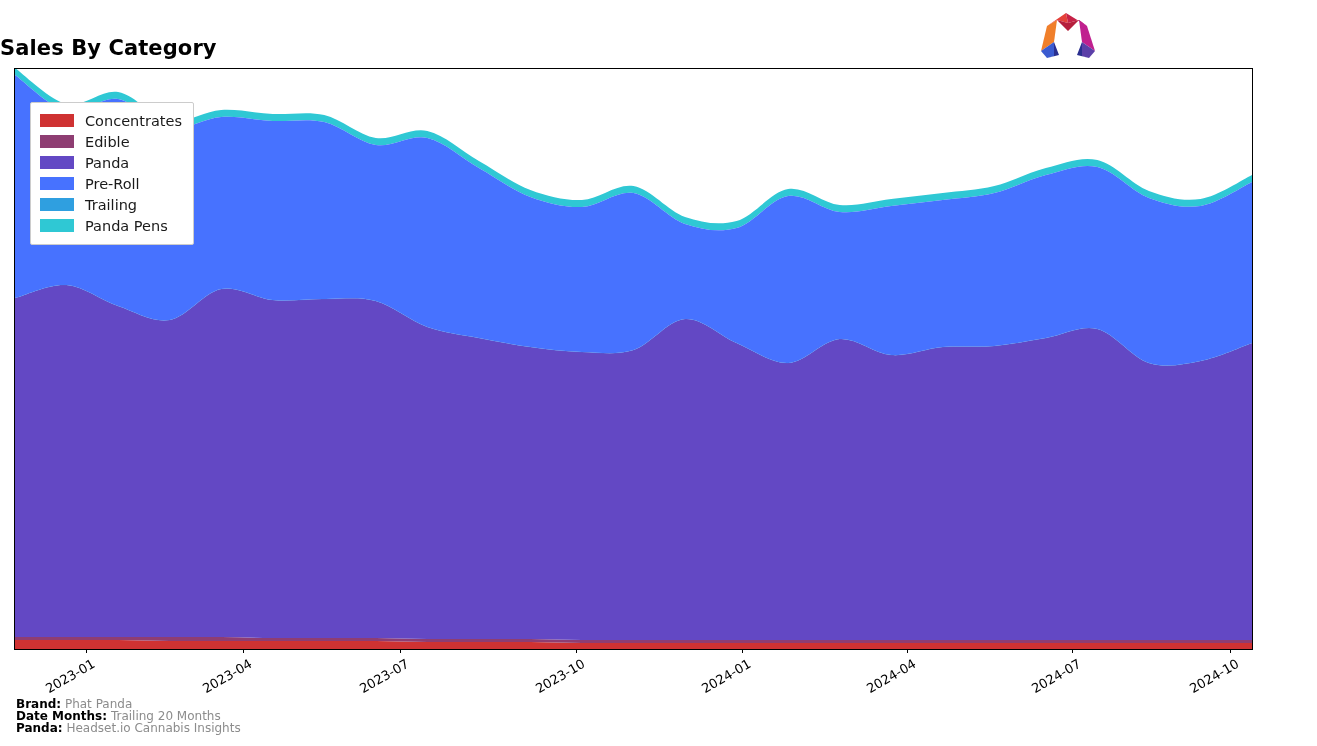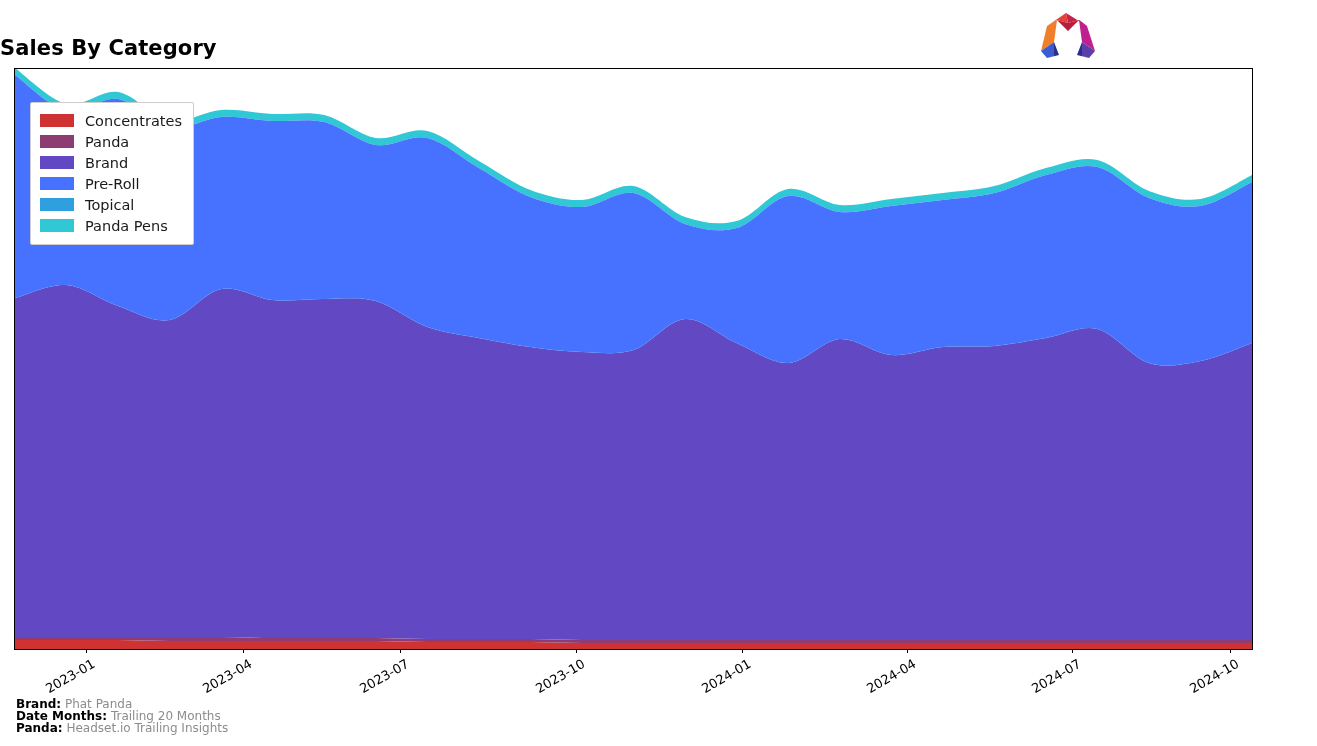--- a/index.html
+++ b/index.html
@@ -188,7 +188,7 @@
   </div>
   <div class="legend-row">
     <span class="legend-swatch" style="background: rgb(142, 61, 114);"></span>
-    <span class="legend-label">Panda</span>
+    <span class="legend-label">Edible</span>
   </div>
   <div class="legend-row">
     <span class="legend-swatch" style="background: rgb(99, 72, 196);"></span>

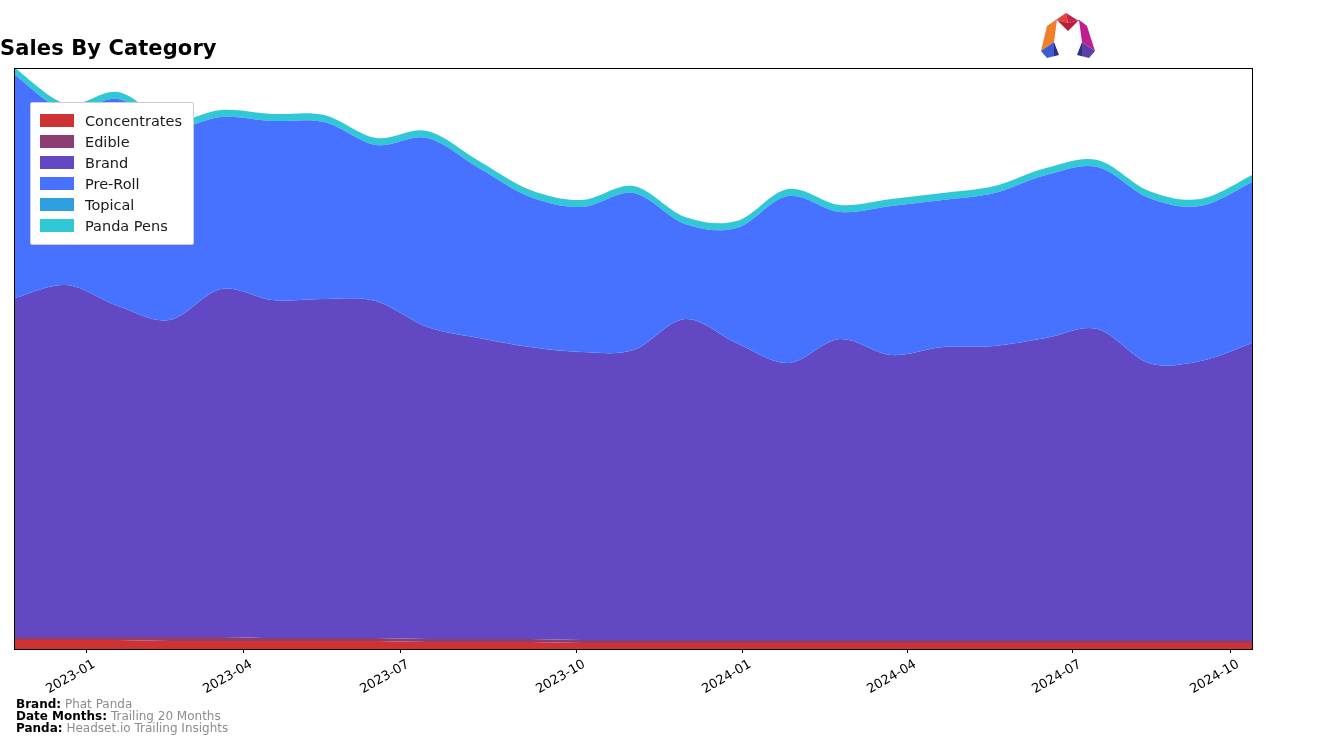--- a/index.html
+++ b/index.html
@@ -192,7 +192,7 @@
   </div>
   <div class="legend-row">
     <span class="legend-swatch" style="background: rgb(99, 72, 196);"></span>
-    <span class="legend-label">Brand</span>
+    <span class="legend-label">Panda</span>
   </div>
   <div class="legend-row">
     <span class="legend-swatch" style="background: rgb(71, 114, 255);"></span>

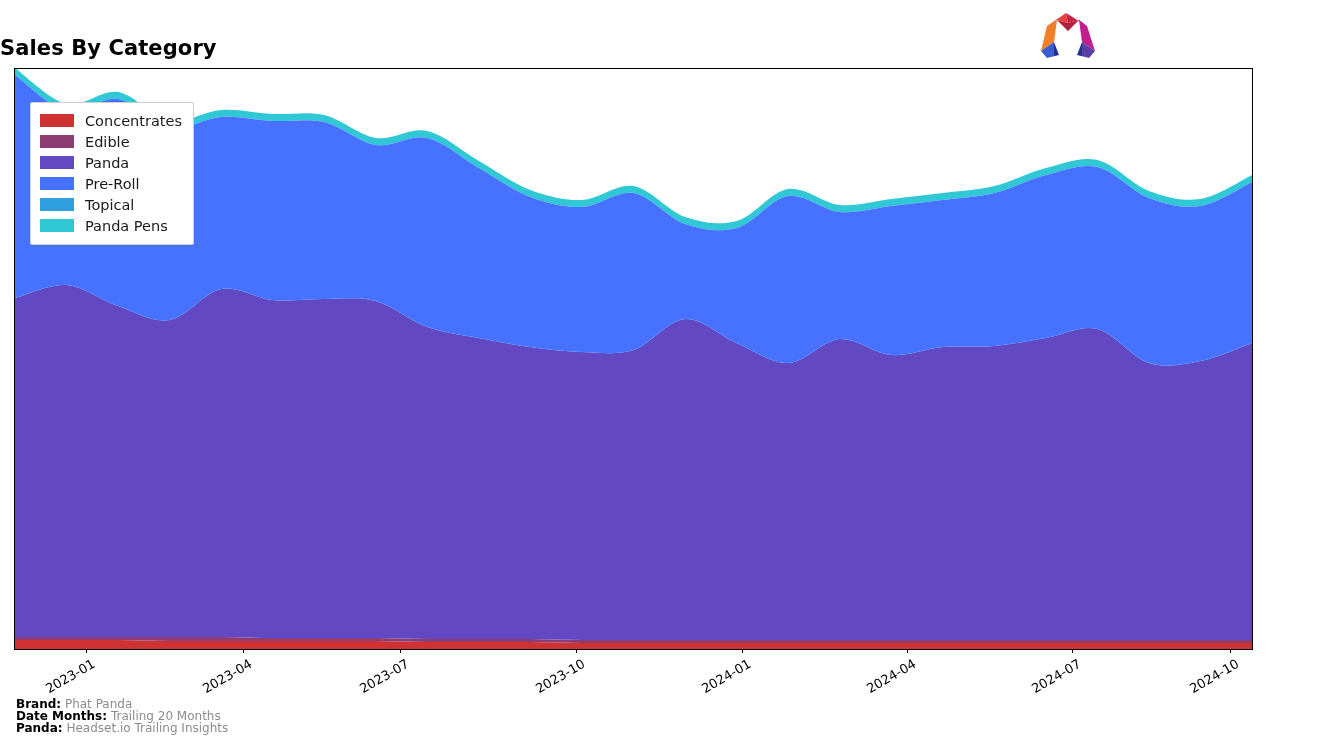--- a/index.html
+++ b/index.html
@@ -200,7 +200,7 @@
   </div>
   <div class="legend-row">
     <span class="legend-swatch" style="background: rgb(47, 159, 224);"></span>
-    <span class="legend-label">Topical</span>
+    <span class="legend-label">Trailing</span>
   </div>
   <div class="legend-row">
     <span class="legend-swatch" style="background: rgb(47, 200, 212);"></span>

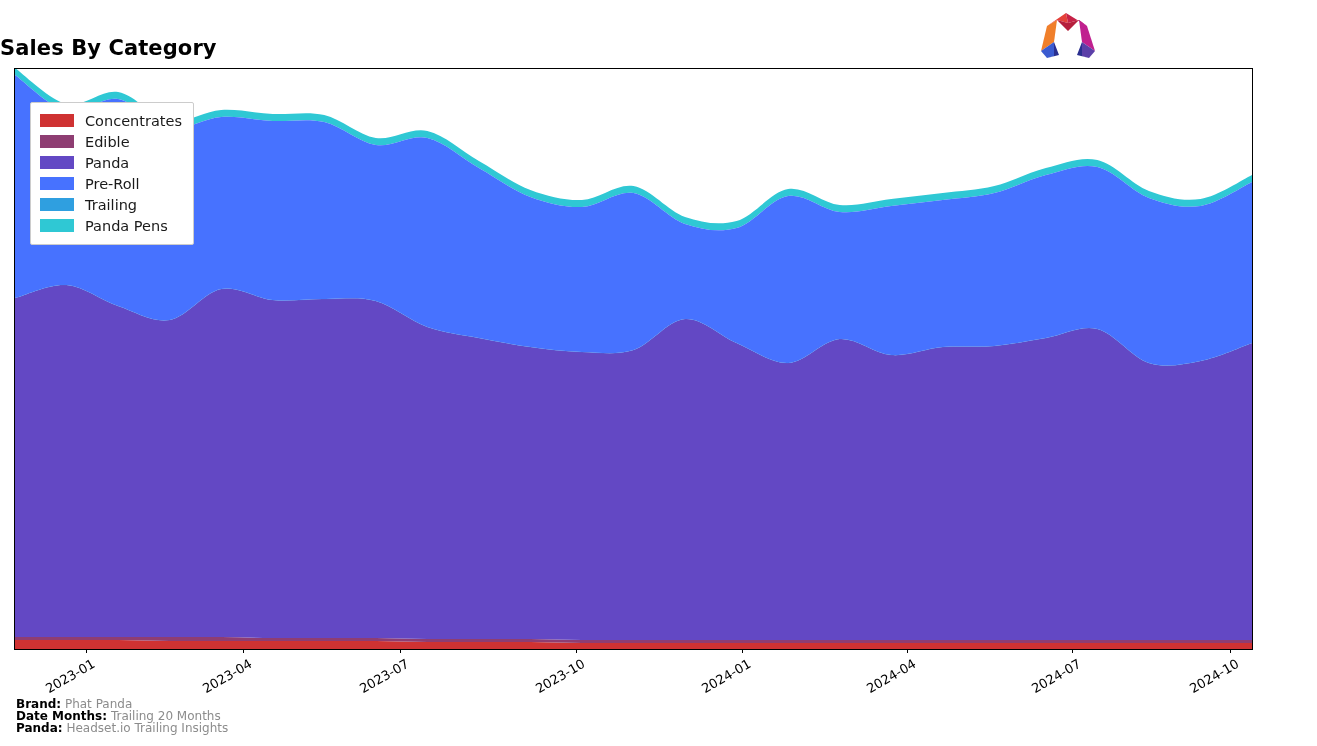--- a/index.html
+++ b/index.html
@@ -238,7 +238,7 @@
   </div>
   <div class="footer-line">
     <span class="footer-key">Panda:</span>
-    <span class="footer-val">Headset.io Trailing Insights</span>
+    <span class="footer-val">Headset.io Cannabis Insights</span>
   </div>
 </div>
 

